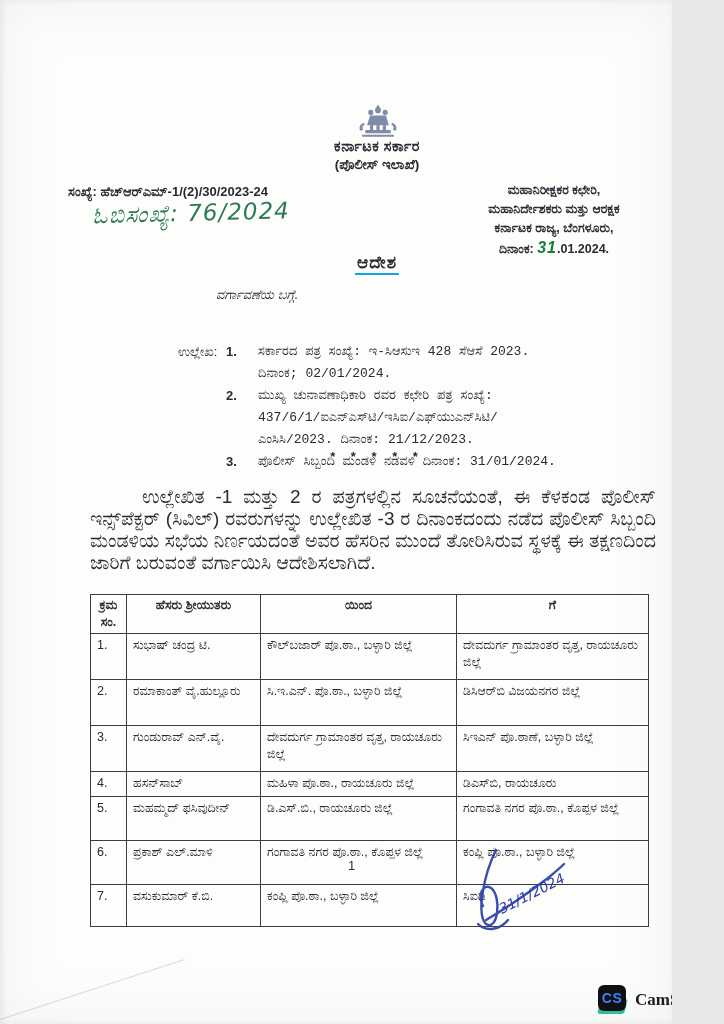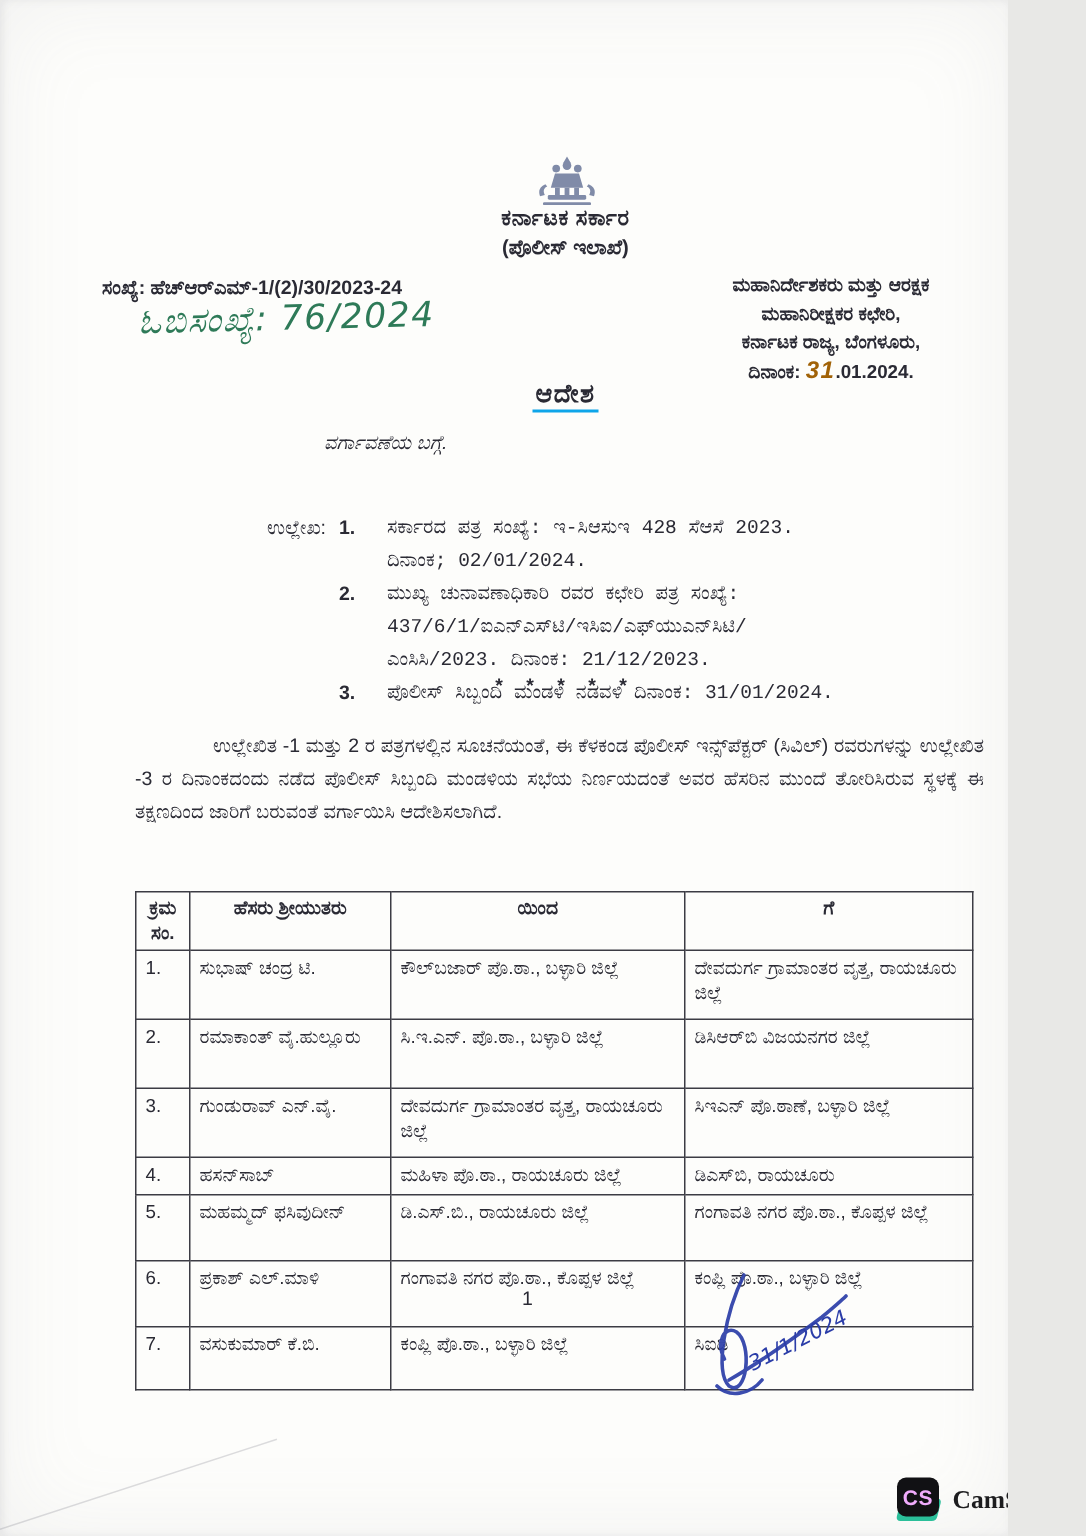--- a/index.html
+++ b/index.html
@@ -115,8 +115,8 @@
   <div class="ob-note">ಓಬಿಸಂಖ್ಯೆ: 76/2024</div>
 
   <div class="office-block">
+    <div>ಮಹಾನಿರೀಕ್ಷಕರ ಕಛೇರಿ,</div>
     <div>ಮಹಾನಿರ್ದೇಶಕರು ಮತ್ತು ಆರಕ್ಷಕ</div>
-    <div>ಮಹಾನಿರೀಕ್ಷಕರ ಕಛೇರಿ,</div>
     <div>ಕರ್ನಾಟಕ ರಾಜ್ಯ, ಬೆಂಗಳೂರು,</div>
     <div>
       <span>ದಿನಾಂಕ:</span>

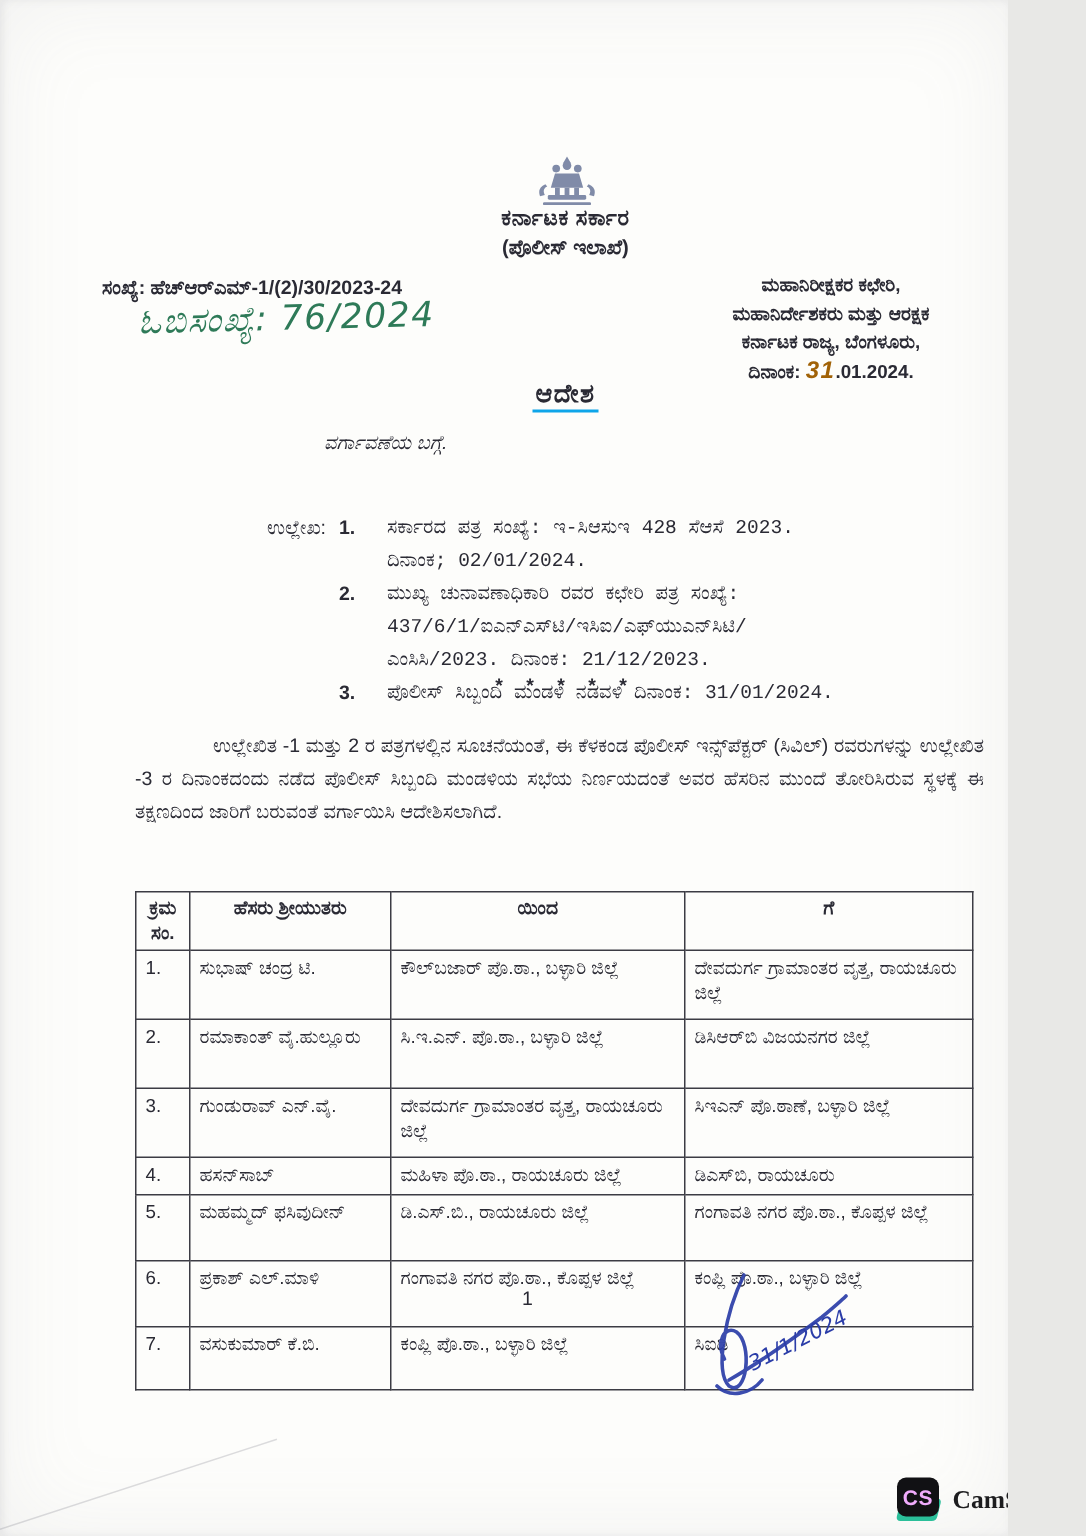--- a/index.html
+++ b/index.html
@@ -31,7 +31,7 @@
     font-family:"DejaVu Sans","Liberation Sans",sans-serif;
   }
   .office-block{position:absolute;left:420px;top:181px;width:268px;text-align:center;font-weight:bold;font-size:12.5px;line-height:19px;}
-  .hand-blue{color:#a16207;font-style:italic;font-size:16px;letter-spacing:1px;}
+  .hand-blue{color:#15803d;font-style:italic;font-size:16px;letter-spacing:1px;}
   
   .order-title{
     position:absolute;left:0;top:253px;width:754px;text-align:center;

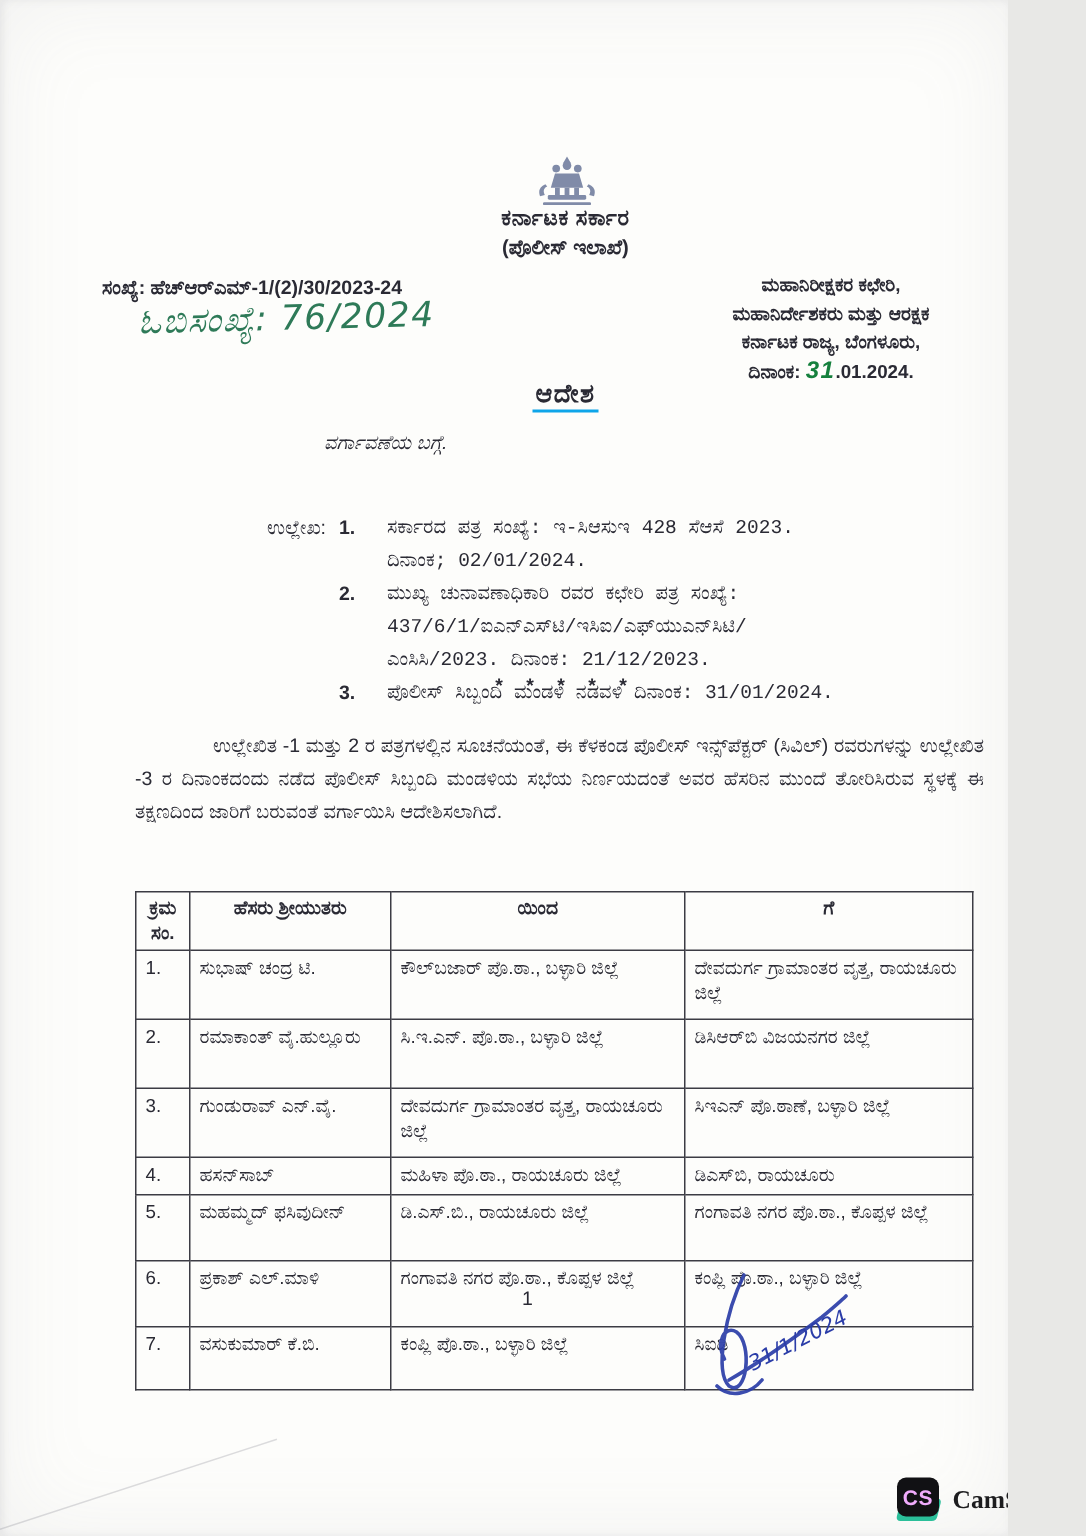--- a/index.html
+++ b/index.html
@@ -51,7 +51,7 @@
   
   .body-par{
     position:absolute;left:90px;top:486px;width:566px;
-    font-size:13px;line-height:22px;text-align:justify;text-indent:52px;
+    font-size:19px;line-height:22px;text-align:justify;text-indent:52px;
   }
   
   table.order-table{

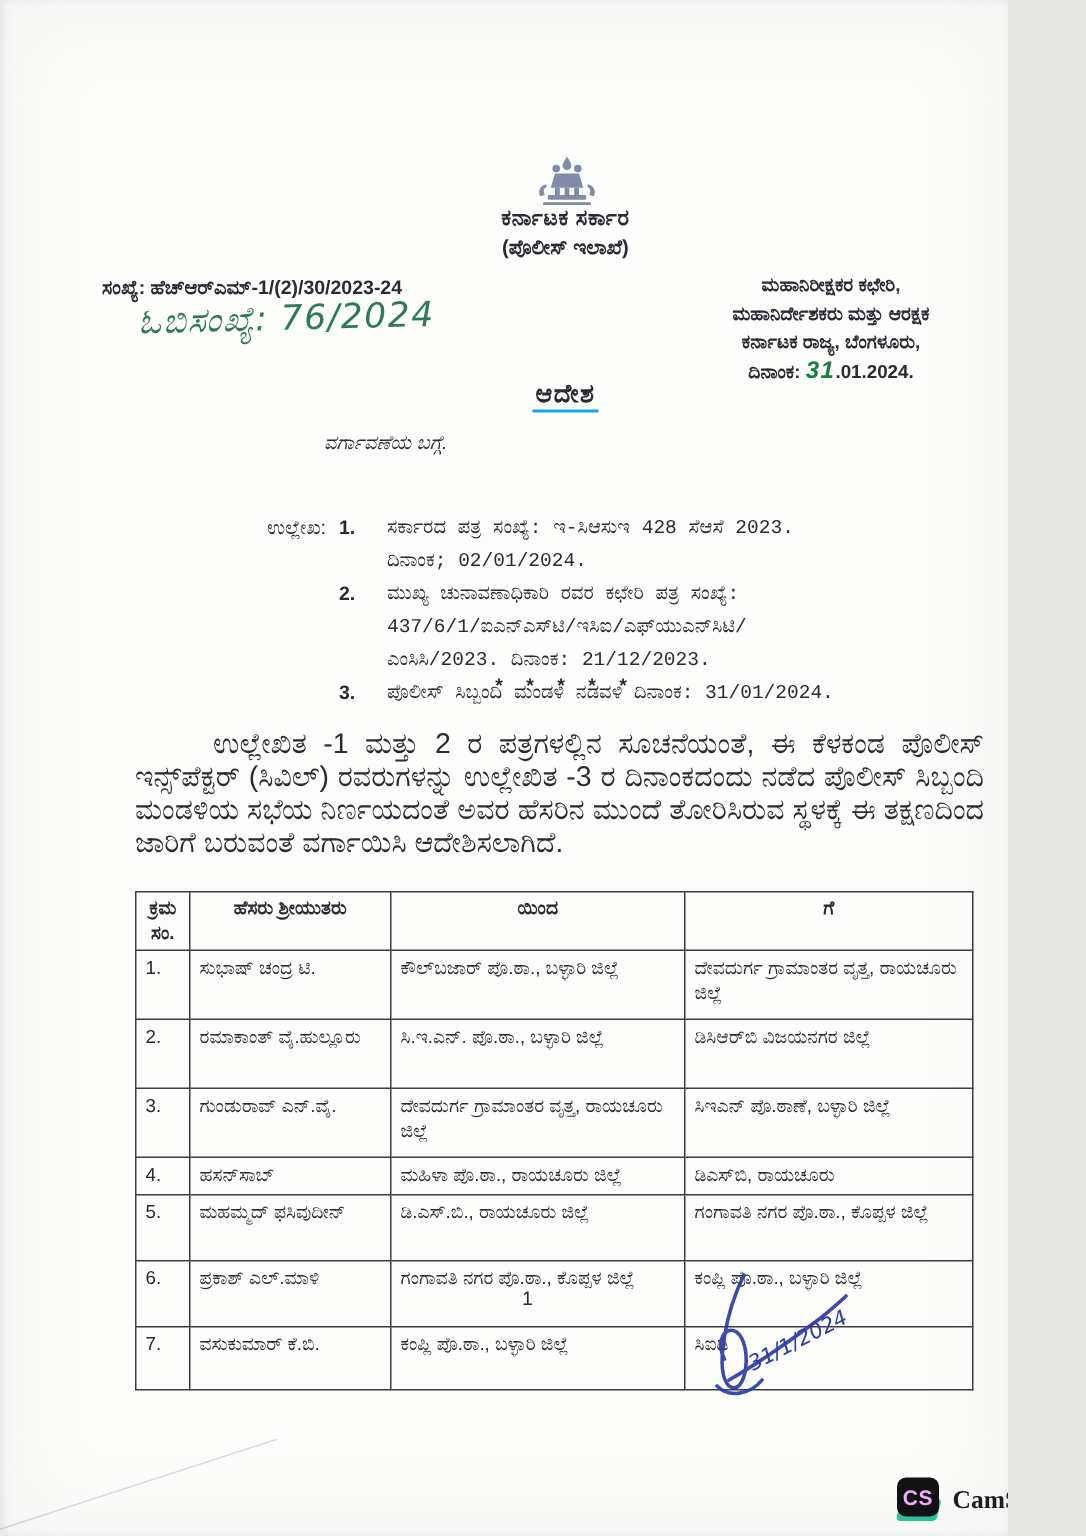--- a/index.html
+++ b/index.html
@@ -77,7 +77,7 @@
   .cs-teal{position:absolute;left:1px;top:14px;width:27px;height:15px;background:#2bbf9a;transform:skewX(-14deg);border-radius:3px;}
   .cs-black{
     position:absolute;left:0;top:0;width:28px;height:26px;background:#111114;border-radius:6px;
-    color:#f0abfc;font-weight:bold;font-size:14px;display:flex;align-items:center;justify-content:center;
+    color:#3b82f6;font-weight:bold;font-size:14px;display:flex;align-items:center;justify-content:center;
     font-family:"Liberation Sans",sans-serif;letter-spacing:.5px;
   }
   .cs-text{font-family:"Liberation Serif","DejaVu Serif",serif;font-size:17px;color:#1d1d1f;font-weight:600;}

